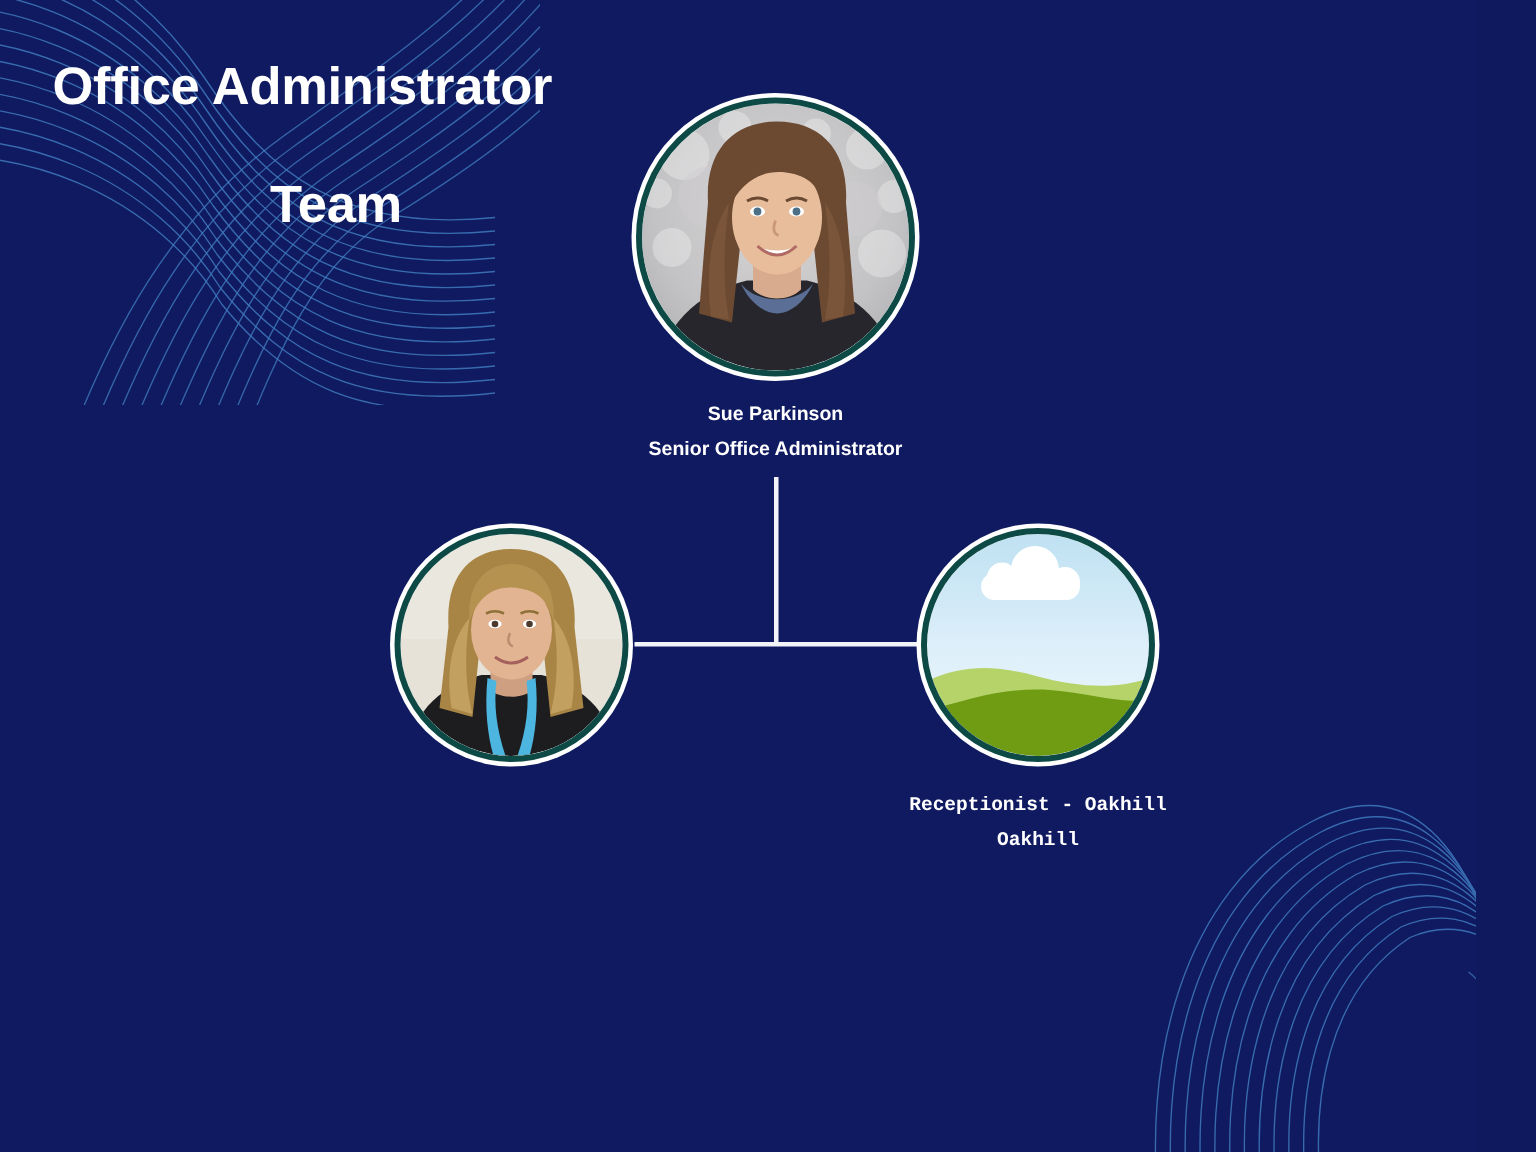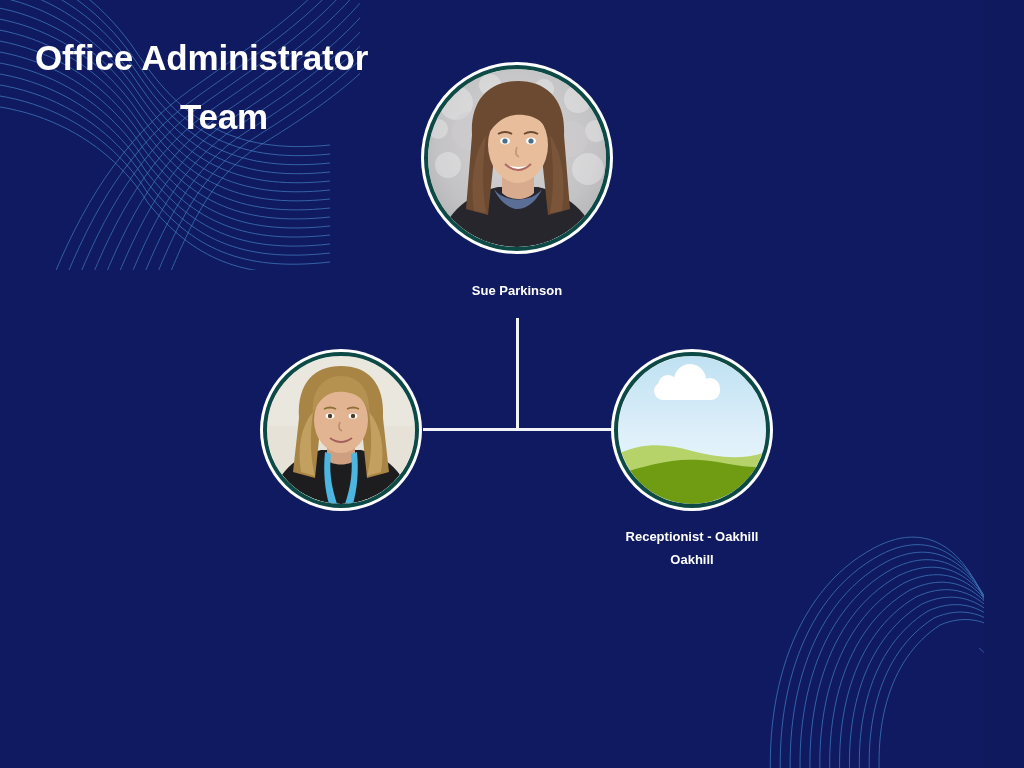--- a/index.html
+++ b/index.html
@@ -57,7 +57,7 @@
     line-height: 1.0;
   }
   #title-line-1 { text-align: left; }
-  #title-line-2 { text-align: center; margin-top: 24px; }
+  #title-line-2 { text-align: center; margin-top: 44px; }
 
   
   .connector {

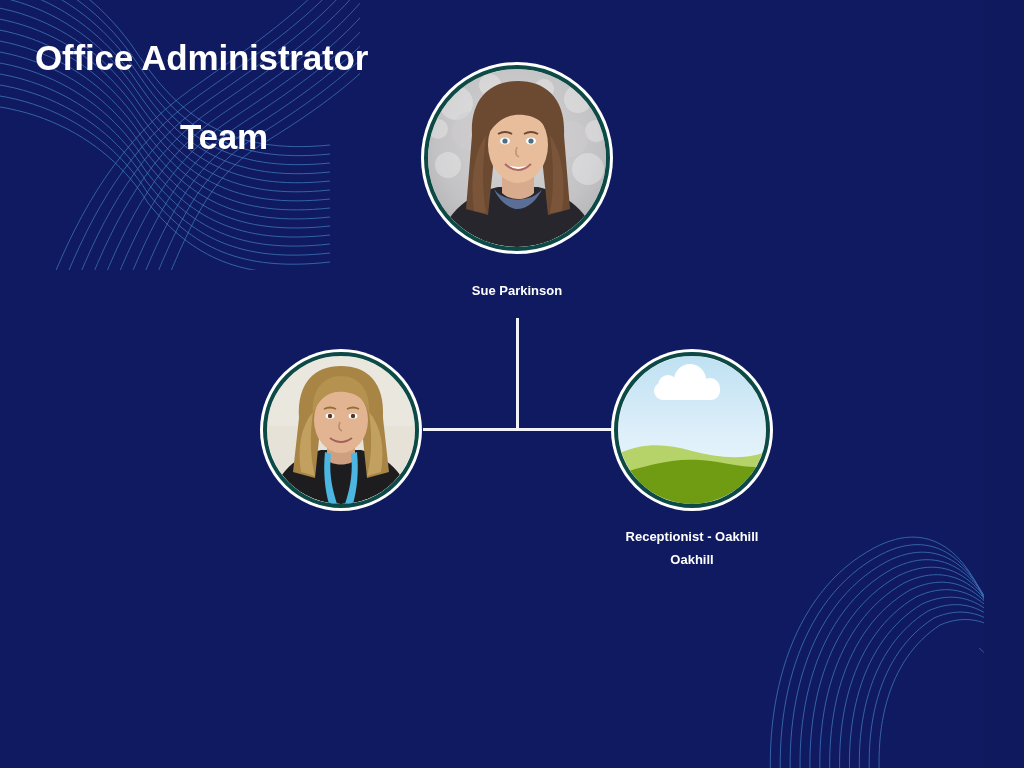--- a/index.html
+++ b/index.html
@@ -117,7 +117,7 @@
   #avatar-helen, #avatar-oakhill { width: 162px; height: 162px; }
 
   .caption {
-    margin-top: 25px;
+    margin-top: 10px;
     color: #ffffff;
     font-size: 13px;
     font-weight: bold;

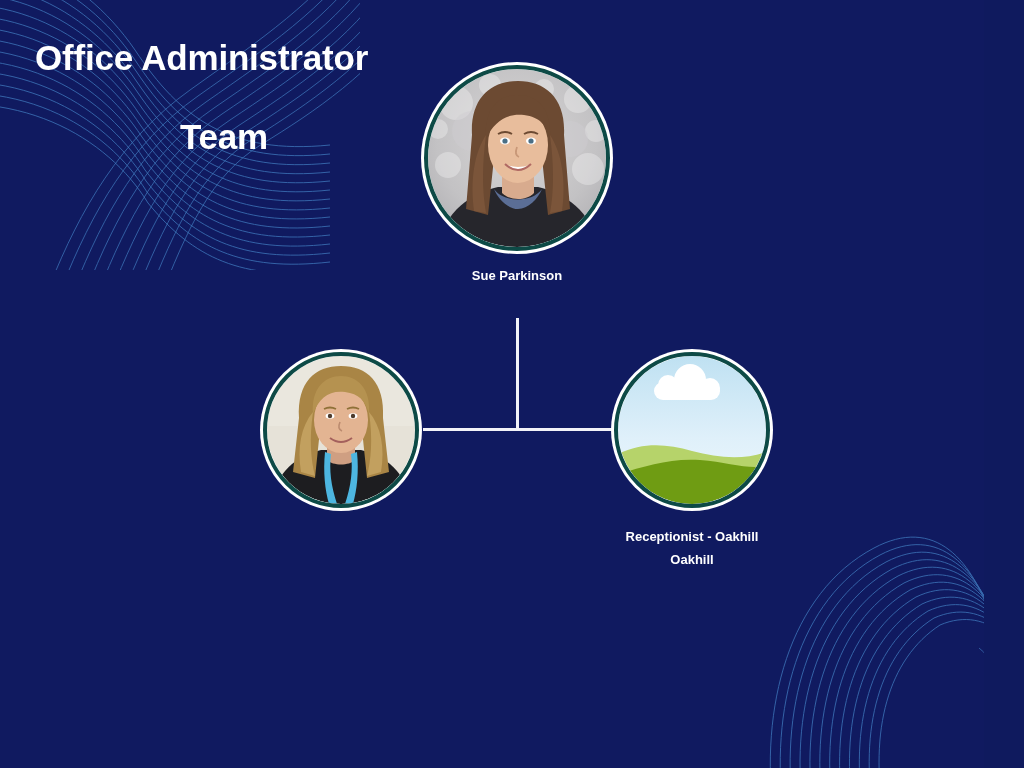--- a/index.html
+++ b/index.html
@@ -259,6 +259,7 @@
     </div>
     <div class="caption">
       <span class="line">Sue Parkinson</span>
+      <span class="line">Senior Office Administrator</span>
     </div>
   </div>
 

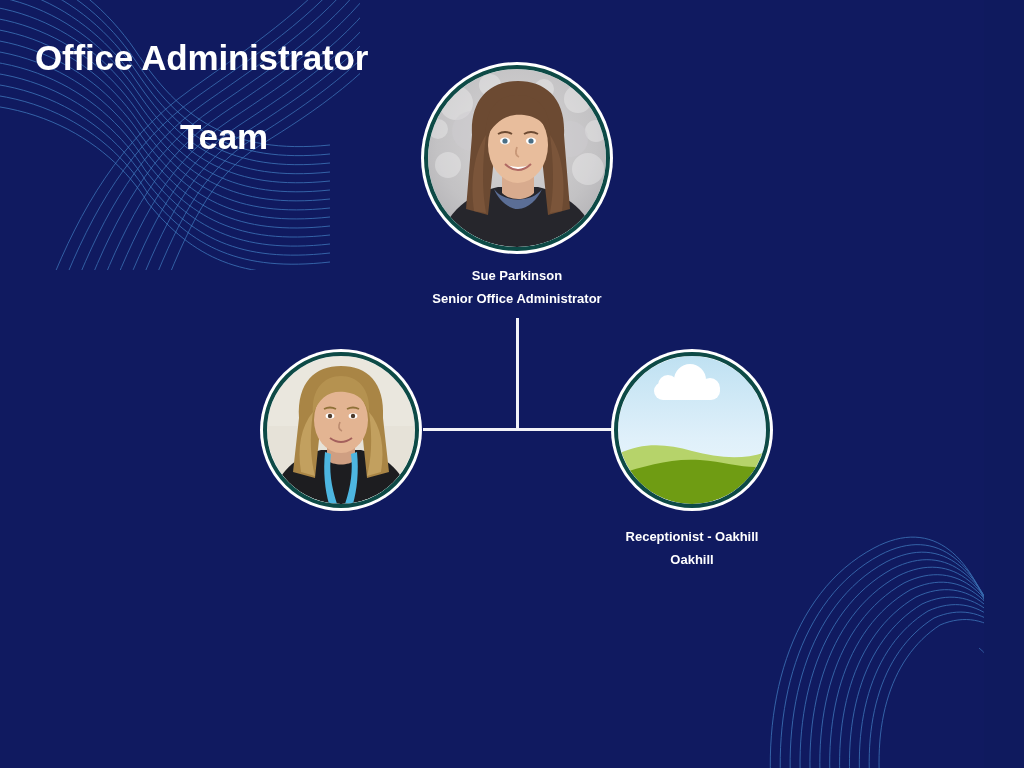--- a/index.html
+++ b/index.html
@@ -125,7 +125,7 @@
     text-align: center;
   }
   .caption .line { display: block; }
-  #caption-oakhill { margin-top: 14px; }
+  #caption-oakhill { margin-top: 14px; font-family: Liberation Mono, monospace; }
   #caption-helen { margin-top: 8px; }
 </style>
 </head>

